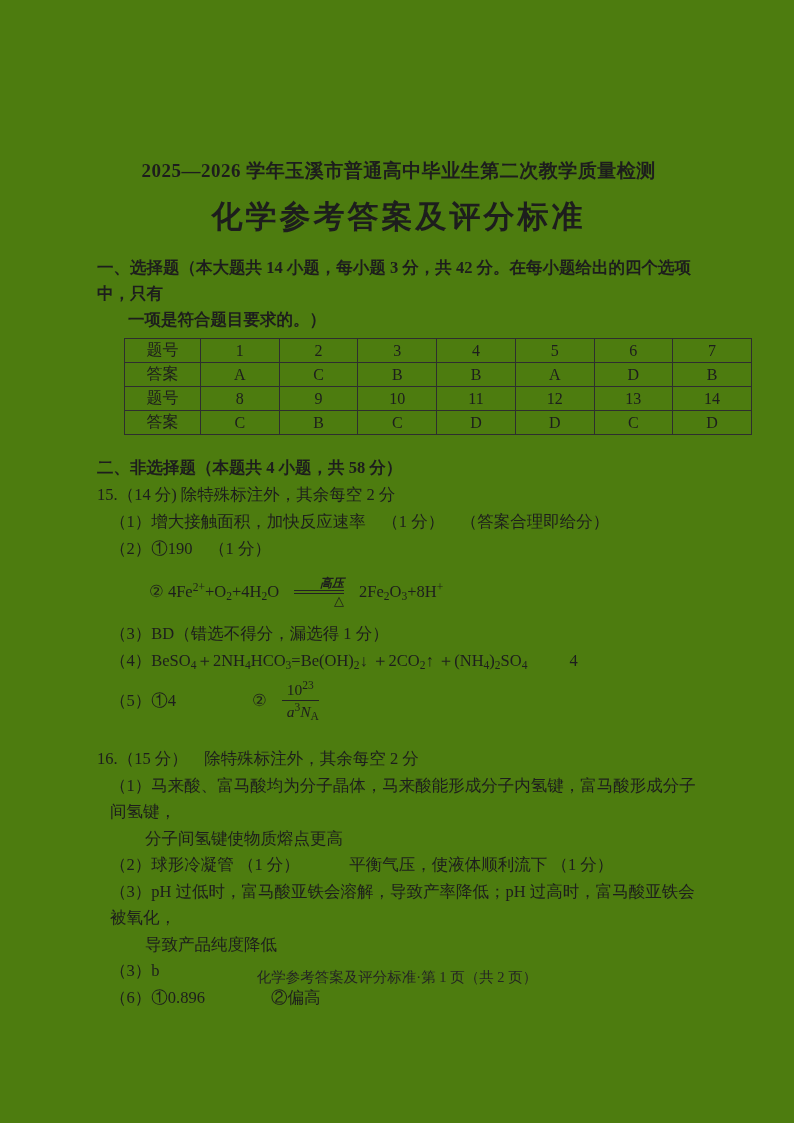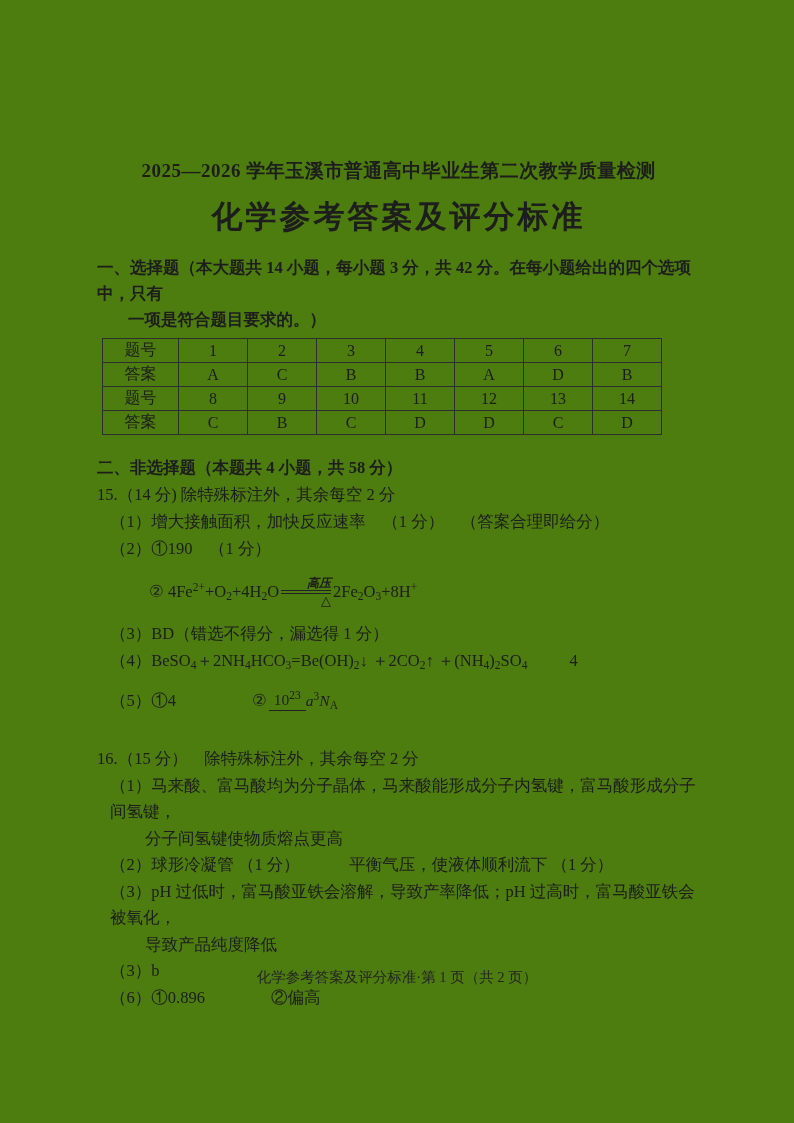--- a/index.html
+++ b/index.html
@@ -47,9 +47,9 @@
   table.ans-table {
     border-collapse: collapse;
     table-layout: fixed;
-    width: 560px;
+    width: 628px;
     margin-top: 5px;
-    margin-left: 5px;
+    margin-left: 27px;
   }
   table.ans-table col.c0 { width: 76px; }
   table.ans-table td {

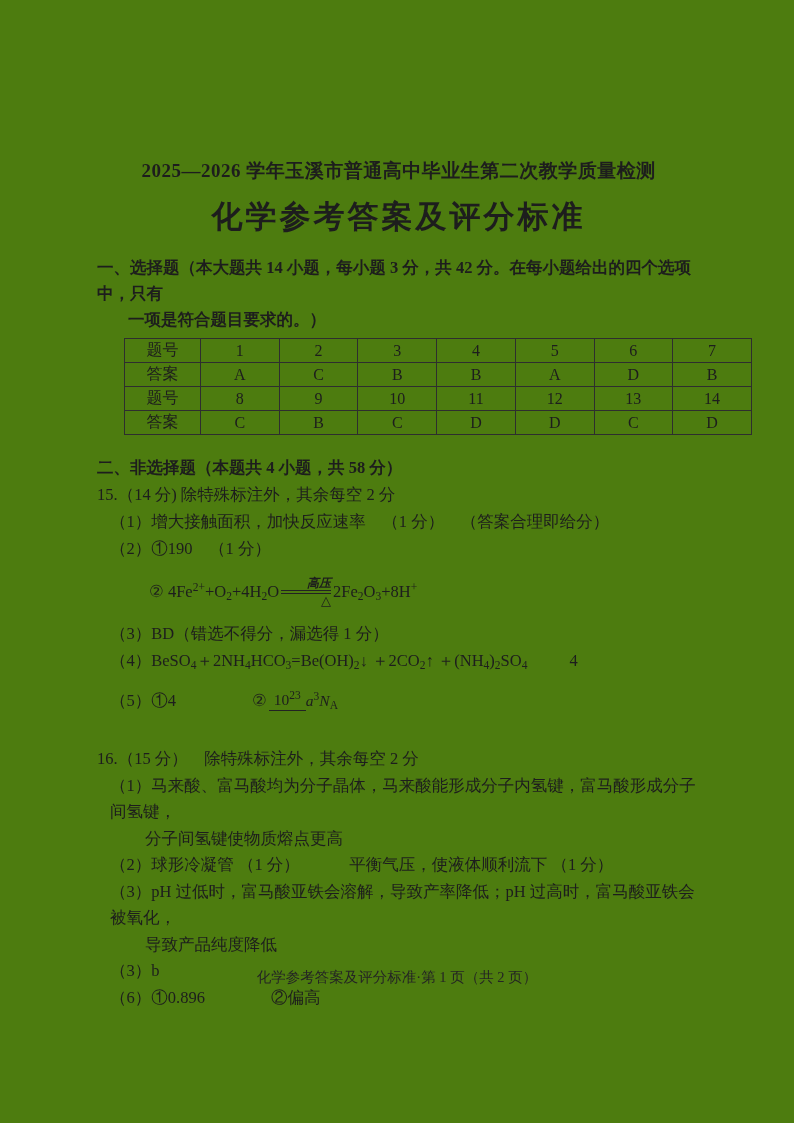--- a/index.html
+++ b/index.html
@@ -76,6 +76,7 @@
     margin: 8px 0 6px 52px;
     font-size: 16.5px;
     height: 44px;
+    gap: 13px;
   }
   .cond {
     display: inline-flex;

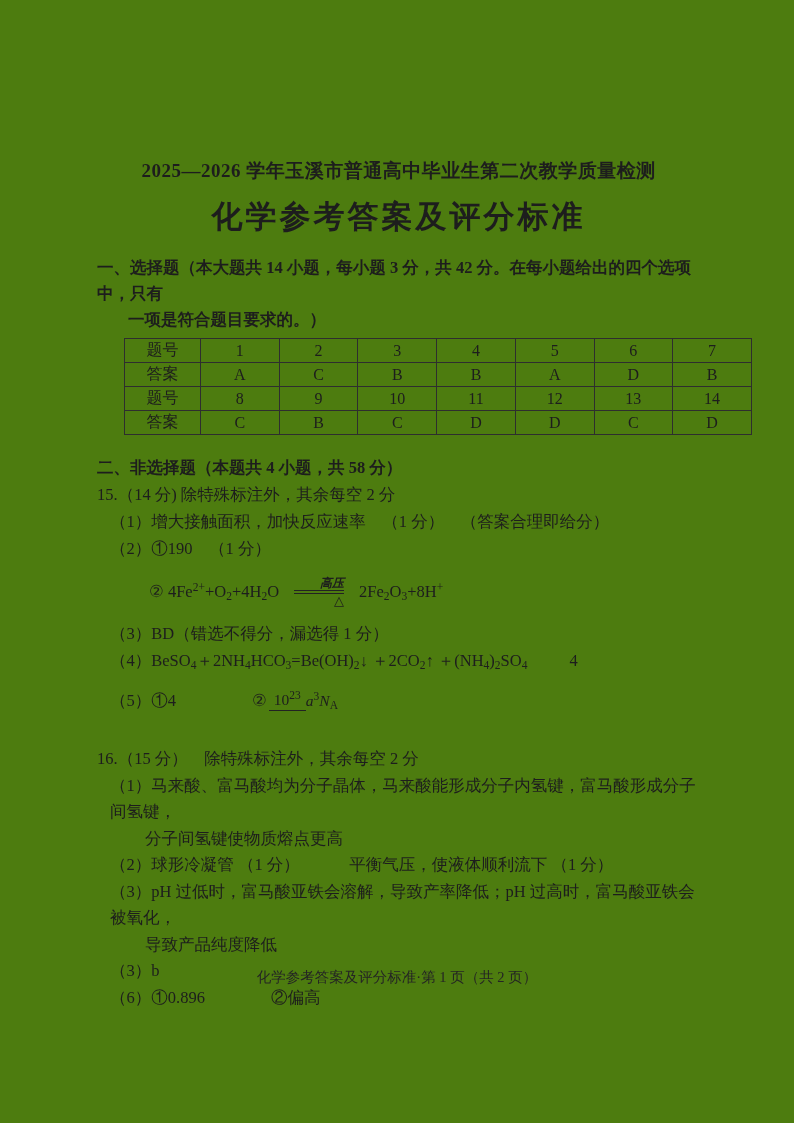--- a/index.html
+++ b/index.html
@@ -103,9 +103,10 @@
   .frac-gap { display: inline-block; width: 76px; }
   .frac {
     display: inline-flex;
-    align-items: flex-start;
+    flex-direction: column;
+    align-items: flex-end;
     font-size: 15.5px;
-    margin-left: 2px;
+    margin-left: 15px;
   }
   .frac .num {
     border-bottom: 1.4px solid #222;

